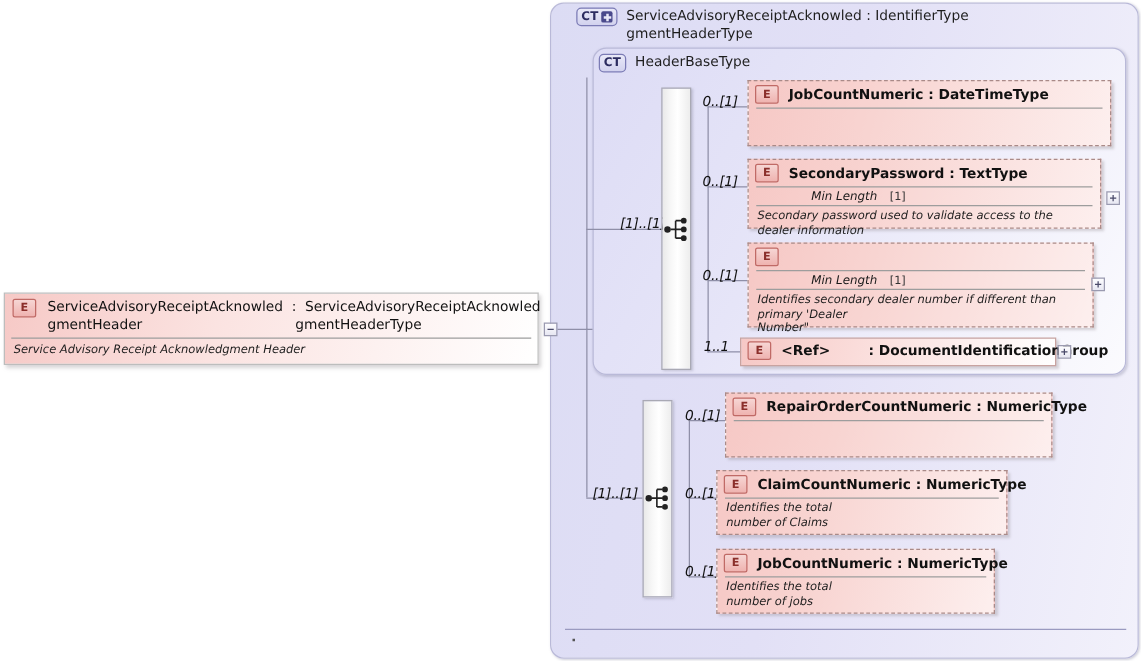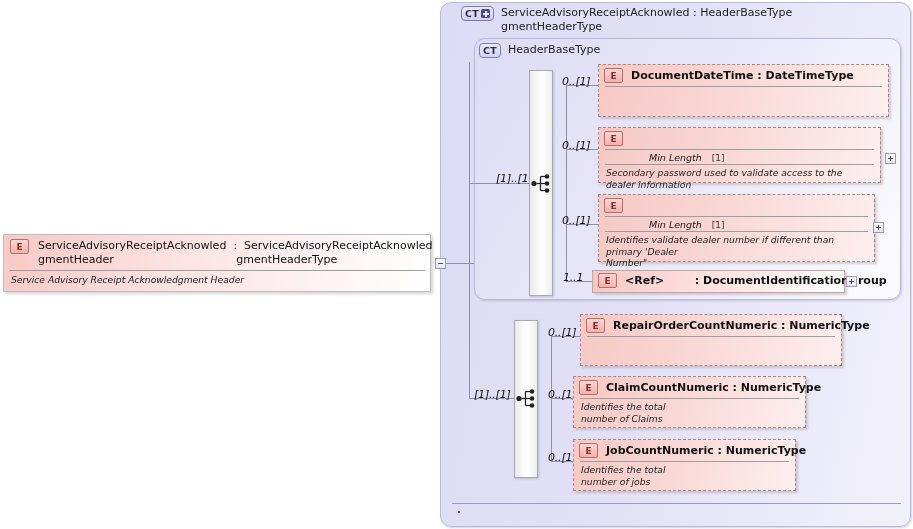--- a/index.html
+++ b/index.html
@@ -176,7 +176,7 @@
       <span>CT</span>
         <span class="plusglyph"></span>
     </span>
-    <span class="ct-title-text"><span>ServiceAdvisoryReceiptAcknowled : HeaderBaseType</span><br><span>gmentHeaderType</span></span>
+    <span class="ct-title-text"><span>ServiceAdvisoryReceiptAcknowled : IdentifierType</span><br><span>gmentHeaderType</span></span>
   </div>
 
   <div class="abs ct-inner"></div>

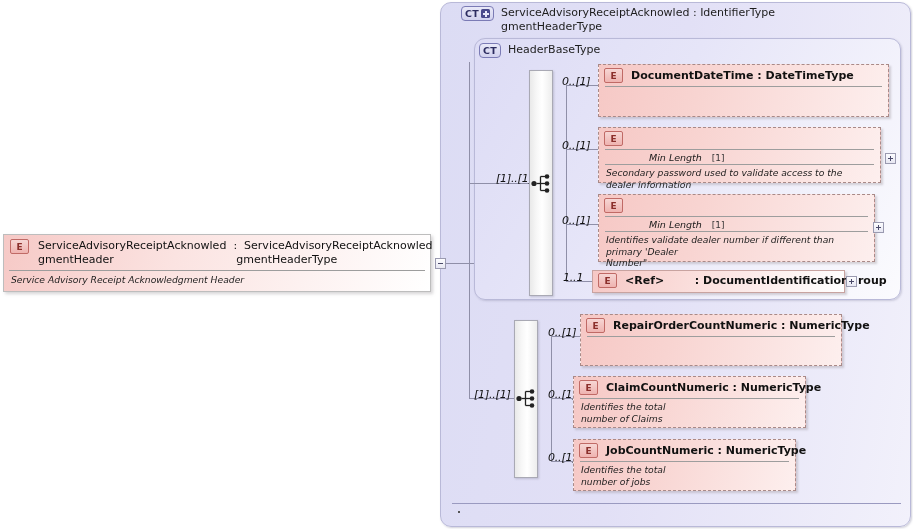--- a/index.html
+++ b/index.html
@@ -238,7 +238,7 @@
   <div class="abs ebox dashed ebox-shadow" style="left:598px; top:64px; width:291px; height:53px;">
     <div class="ebox-head">
       <span class="e-badge">E</span>
-      <span class="e-name">DocumentDateTime : DateTimeType</span>
+      <span class="e-name">JobCountNumeric : DateTimeType</span>
     </div>
     <div class="e-divider"></div>
   </div>

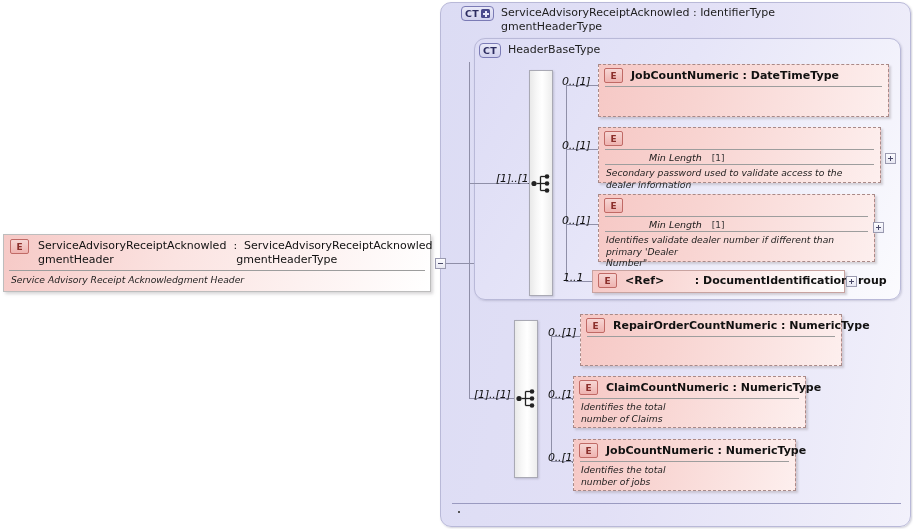--- a/index.html
+++ b/index.html
@@ -246,6 +246,7 @@
   <div class="abs ebox dashed ebox-shadow" style="left:598px; top:127px; width:283px; height:56px;">
     <div class="ebox-head">
       <span class="e-badge">E</span>
+      <span class="e-name">SecondaryPassword : TextType</span>
     </div>
     <div class="e-divider"></div>
     <div class="e-facet">

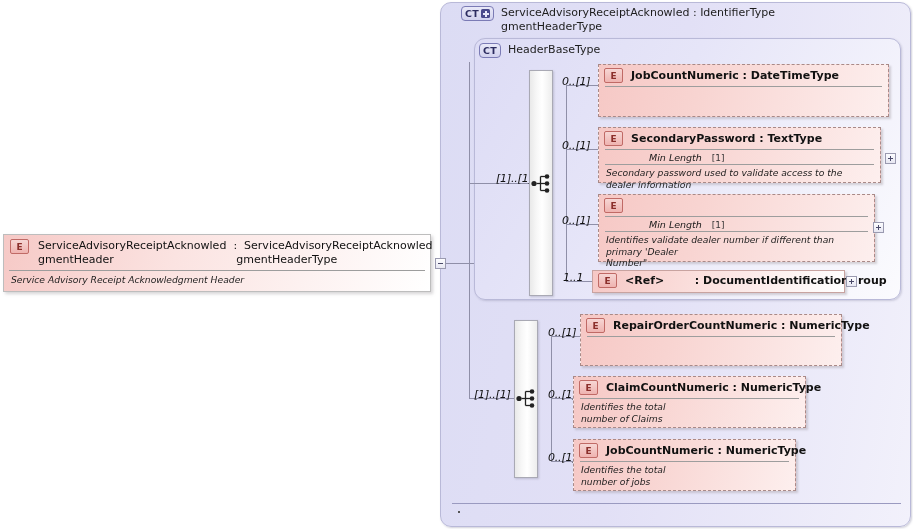--- a/index.html
+++ b/index.html
@@ -268,7 +268,7 @@
       <span class="fv">[1]</span>
     </div>
     <div class="e-divider"></div>
-    <div class="e-doc">Identifies validate dealer number if different than primary 'Dealer
+    <div class="e-doc">Identifies secondary dealer number if different than primary 'Dealer
 Number"</div>
   </div>
   <div class="tog plus" style="left:873px; top:222px;"></div>

